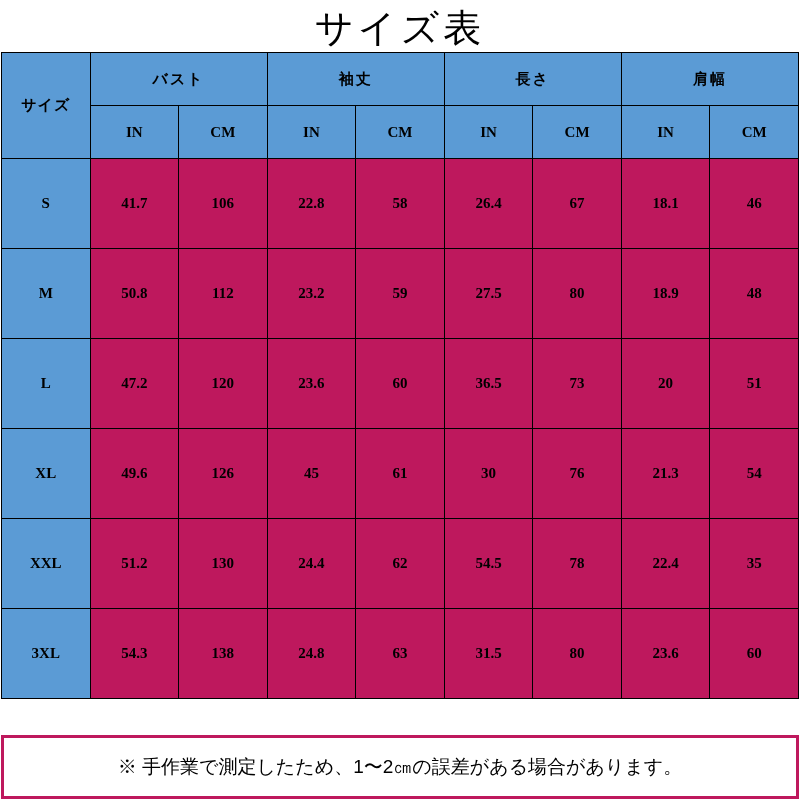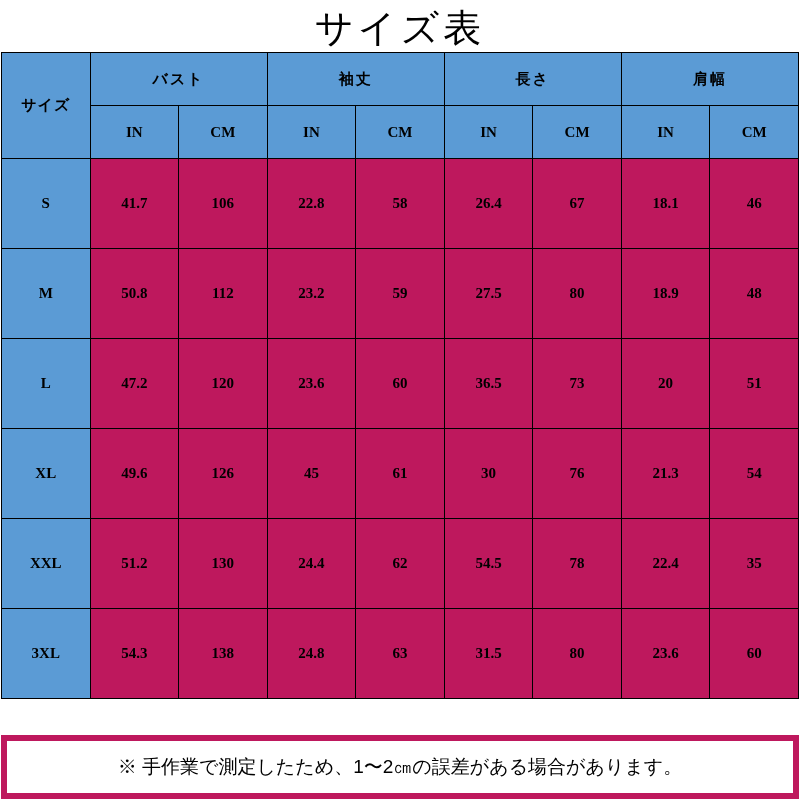--- a/index.html
+++ b/index.html
@@ -87,7 +87,7 @@
     bottom: 1px;
     width: 798px;
     height: 64px;
-    border: 6px solid #be185d;
+    border: 3px solid #be185d;
     box-sizing: border-box;
     background: #ffffff;
     display: flex;

